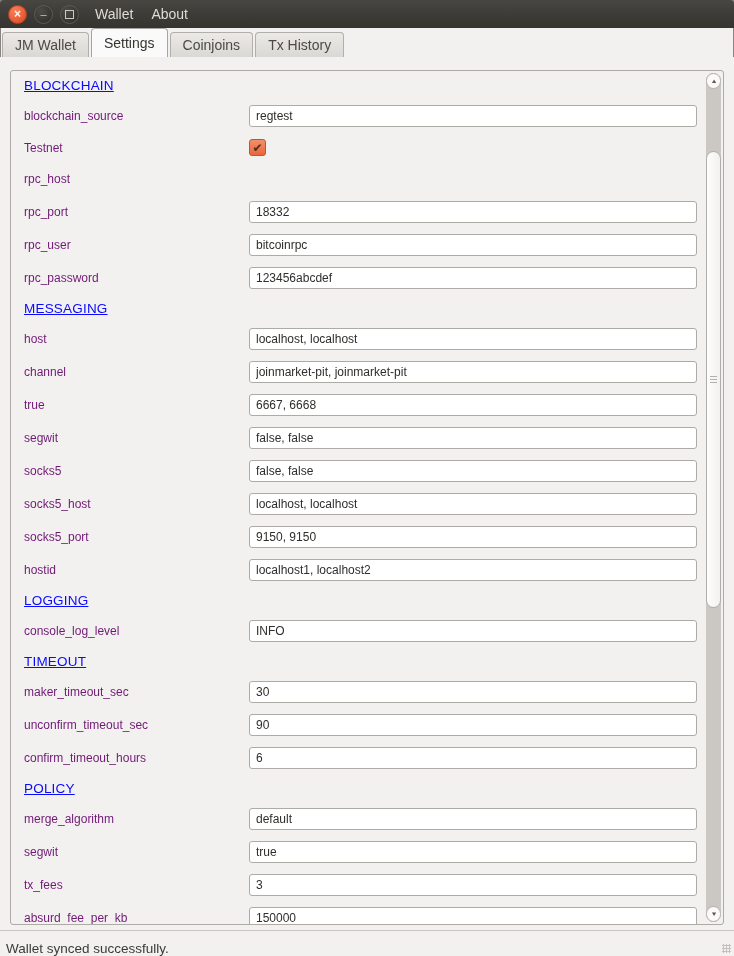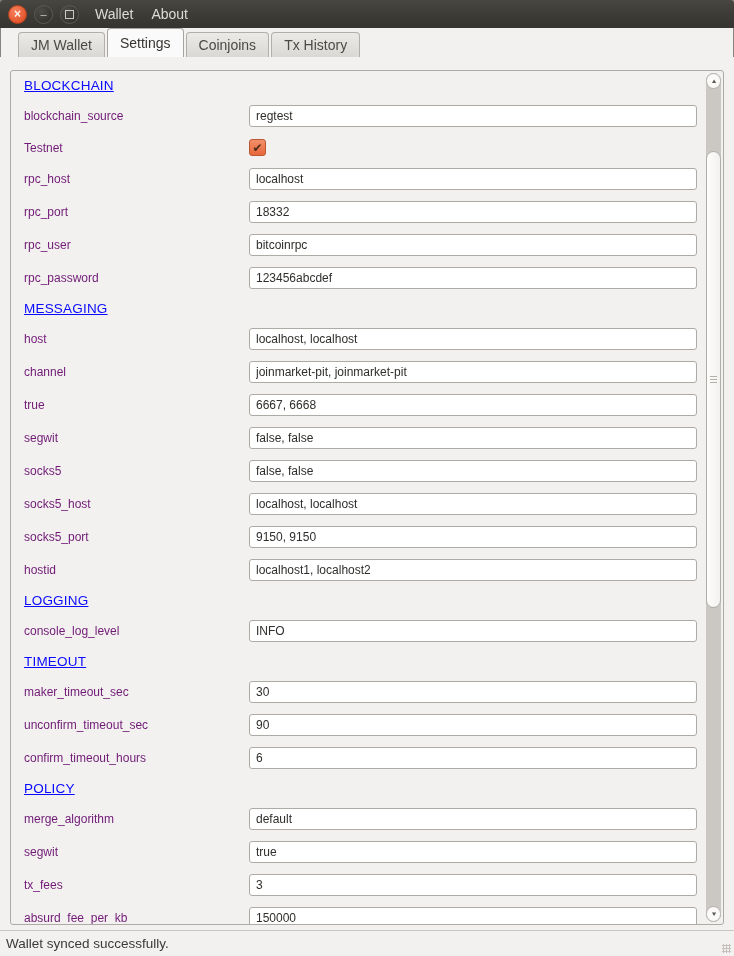--- a/index.html
+++ b/index.html
@@ -34,7 +34,7 @@
   .menu-item:first-of-type{margin-left:10px;}
   
   .tabbar{
-    position:absolute;top:28px;left:16px;right:0;height:29px;
+    position:absolute;top:28px;left:0;right:0;height:29px;
     display:flex;align-items:flex-end;padding-left:2px;box-sizing:border-box;
   }
   .tab{

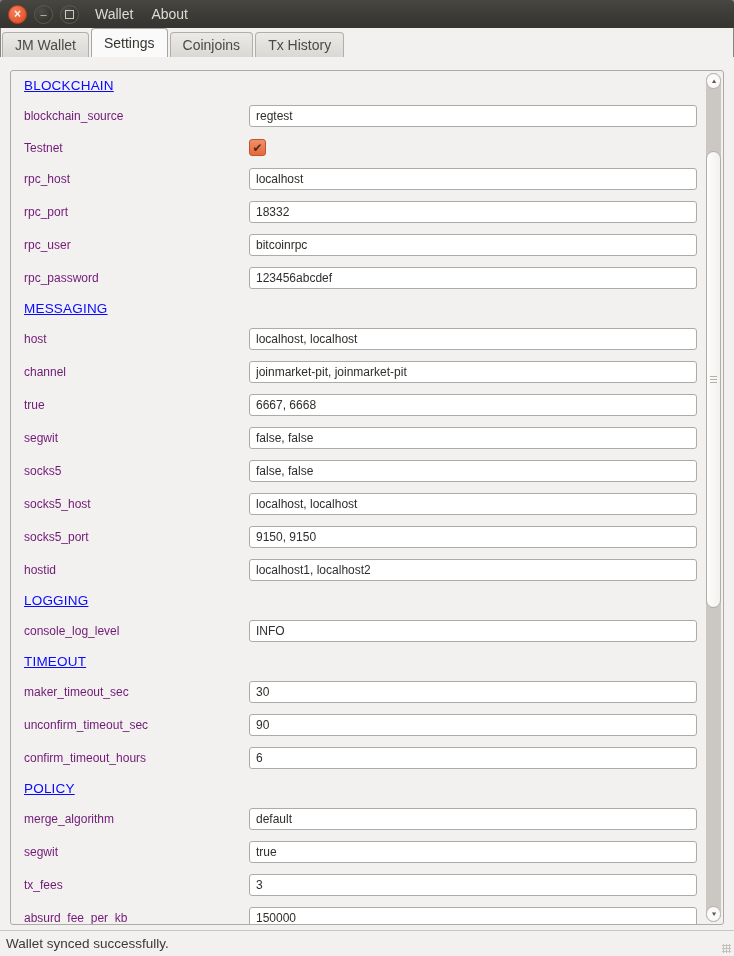--- a/index.html
+++ b/index.html
@@ -157,7 +157,6 @@
 
       <div class="row">
         <span class="lbl">rpc_host</span>
-        <input class="inp" type="text" value="localhost" style="">
       </div>
 
       <div class="row">

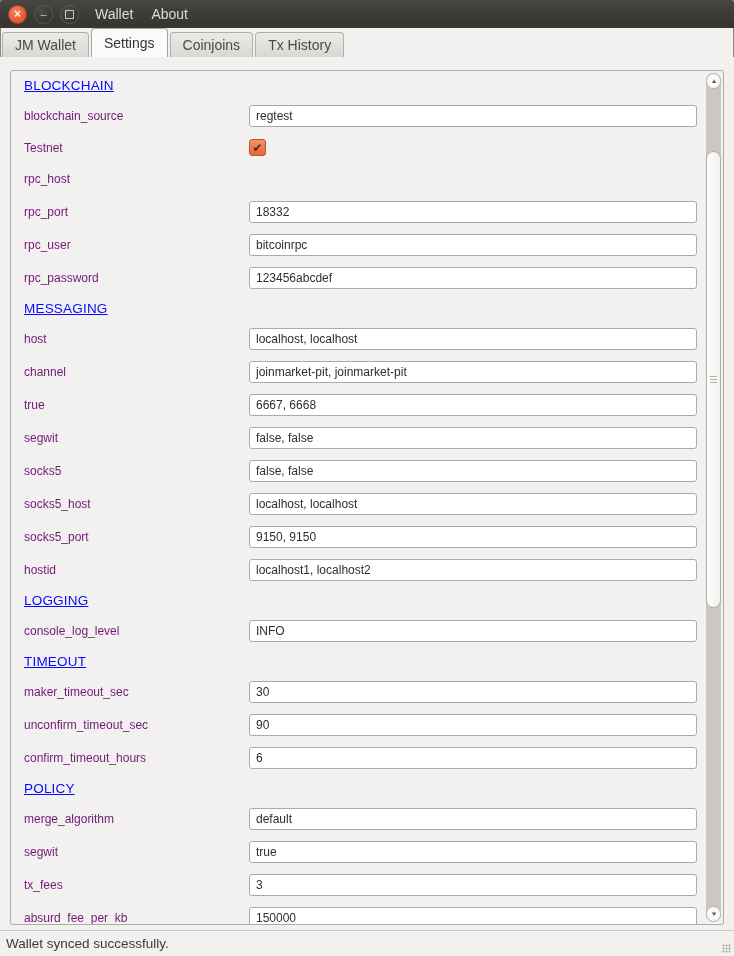--- a/index.html
+++ b/index.html
@@ -104,7 +104,7 @@
   .statusbar{
     position:absolute;left:0;right:0;bottom:0;height:26px;box-sizing:border-box;
     background:#f2f1f0;border-top:1px solid #c9c6c2;
-    display:flex;align-items:center;padding-left:6px;
+    display:flex;align-items:flex-end;padding-left:6px;
     font-size:13.5px;color:#3b3a36;
   }
   .resize-grip{

